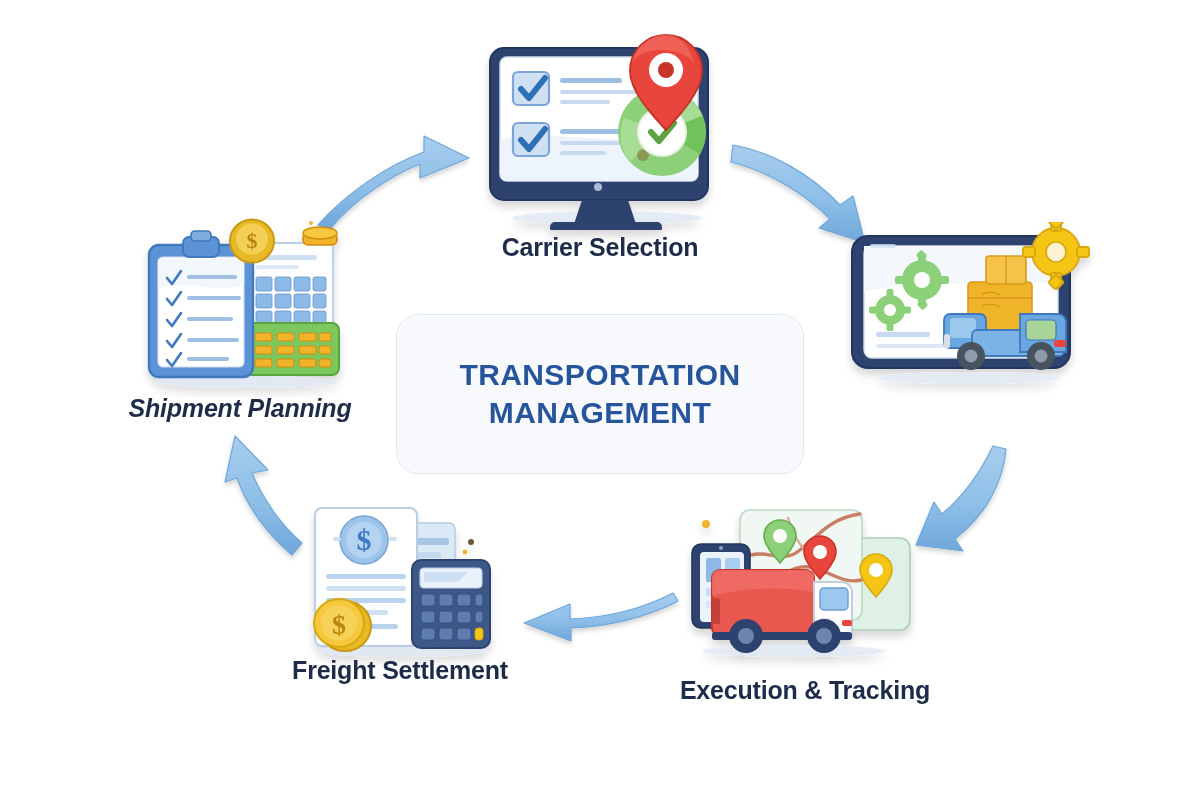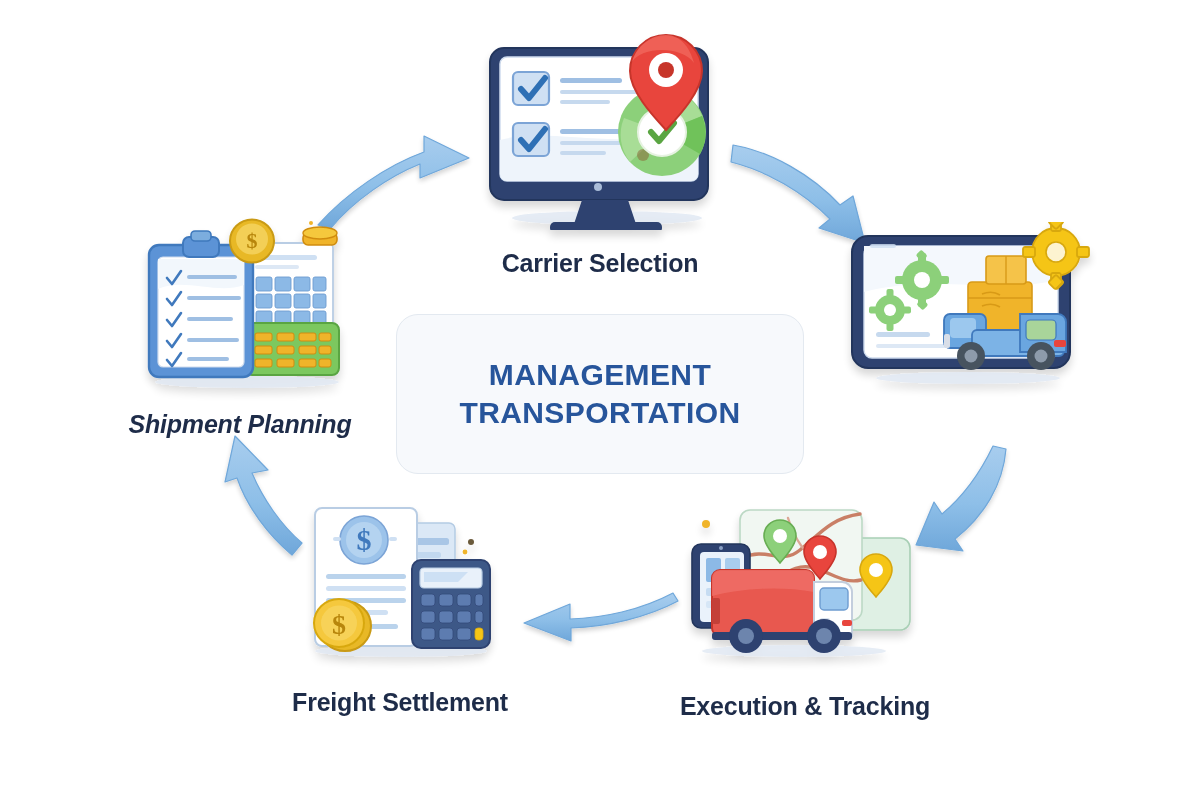--- a/index.html
+++ b/index.html
@@ -19,7 +19,6 @@
     font-size:25px;
     letter-spacing:-0.2px;
     white-space:nowrap;
-    margin-top:16px;
   }
   .center-box{
     position:absolute;

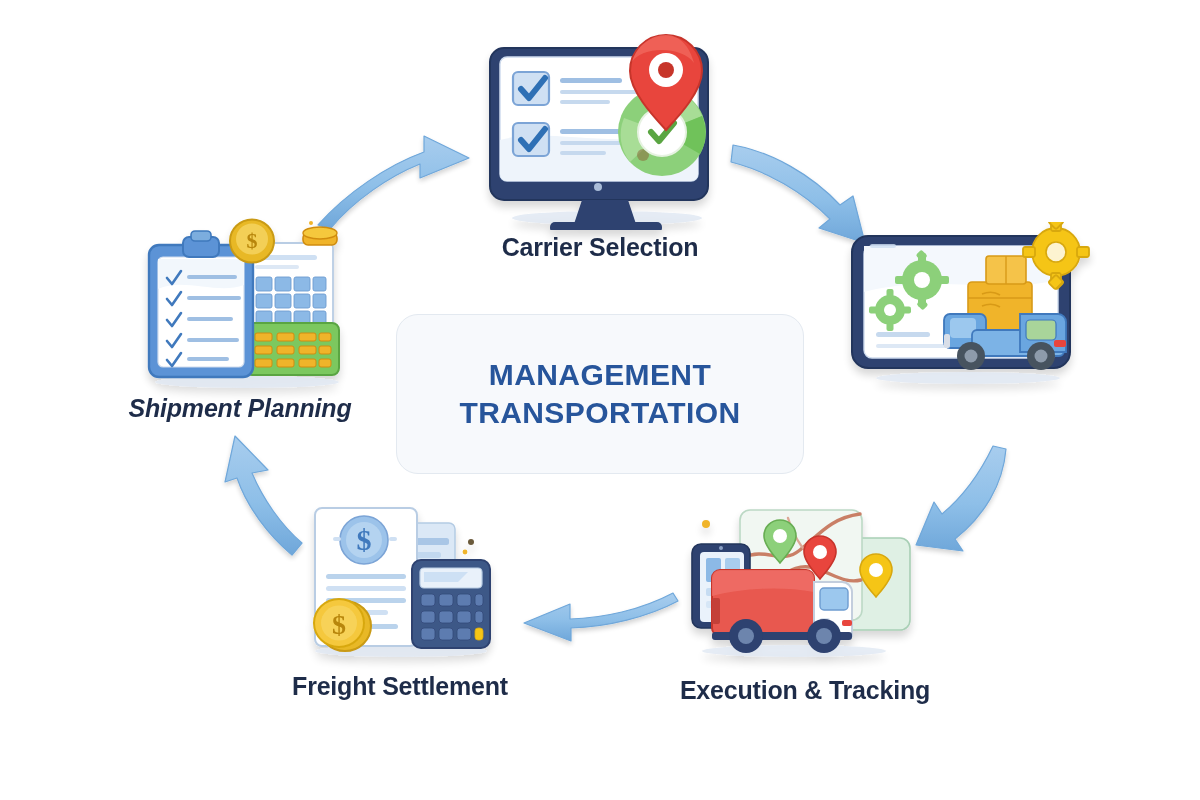--- a/index.html
+++ b/index.html
@@ -104,8 +104,8 @@
 
   <div class="center-box">
     <div class="center-text">
+      <div>TRANSPORTATION</div>
       <div>MANAGEMENT</div>
-      <div>TRANSPORTATION</div>
     </div>
   </div>
 

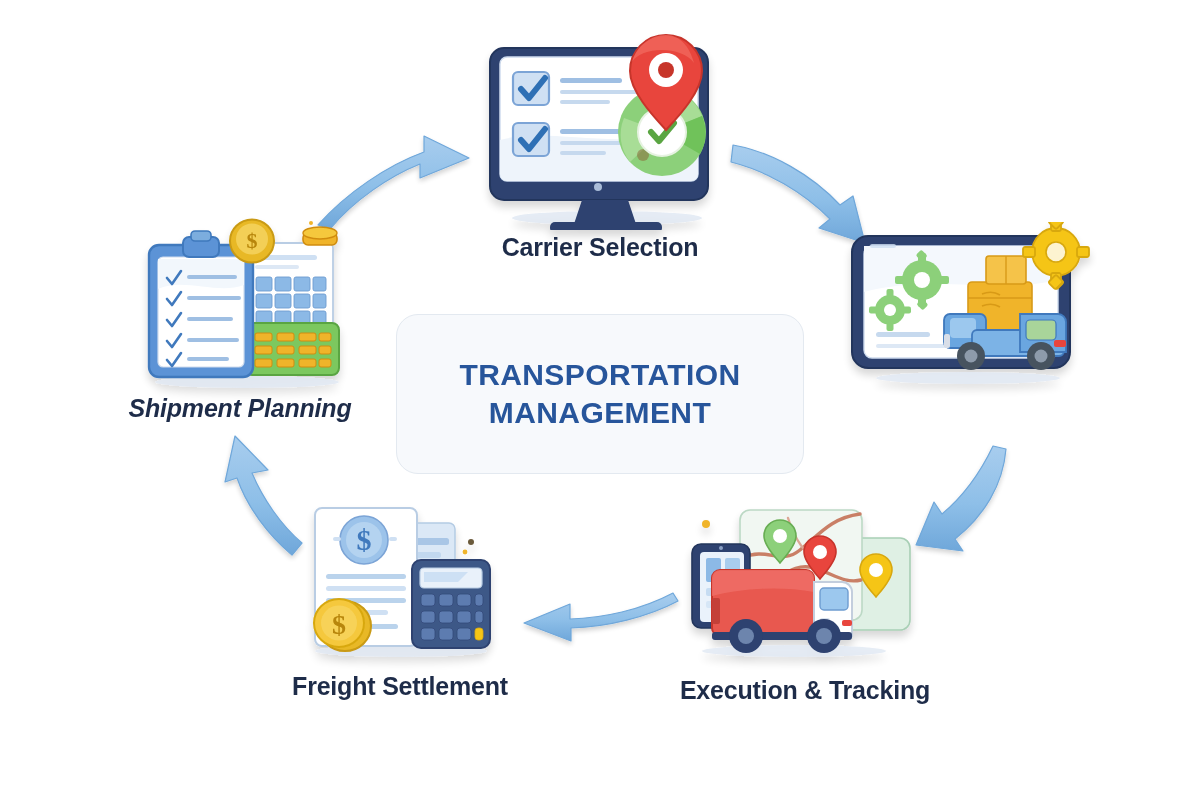--- a/index.html
+++ b/index.html
@@ -331,7 +331,7 @@
       <circle cx="180" cy="62" r="2.4" fill="#f0b429"></circle>
     </svg>
   </div>
-  <div class="label" style="left:225px;top:672px;width:350px;">Freight Settlement</div>
+  <div class="label" style="left:225px;top:656px;width:350px;">Freight Settlement</div>
 
   <div class="icon-wrap" style="left:125px;top:215px;">
     <svg width="248" height="175" viewBox="0 0 248 175" filter="url(#iconsh)">

